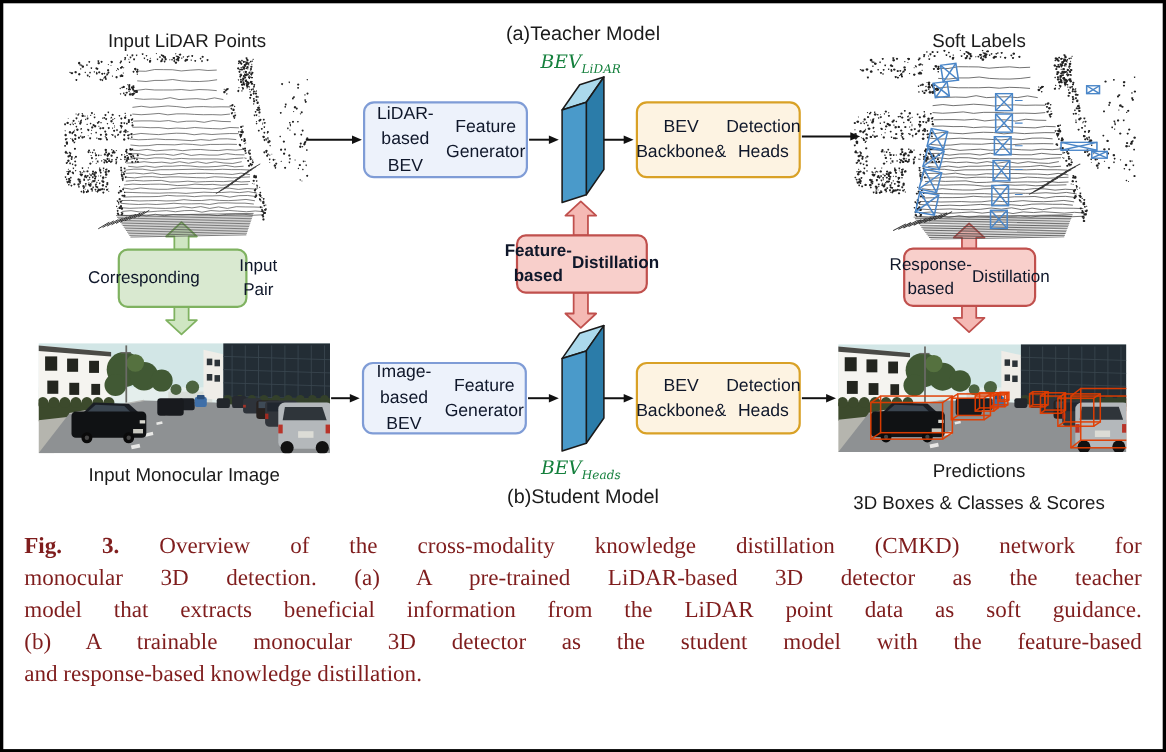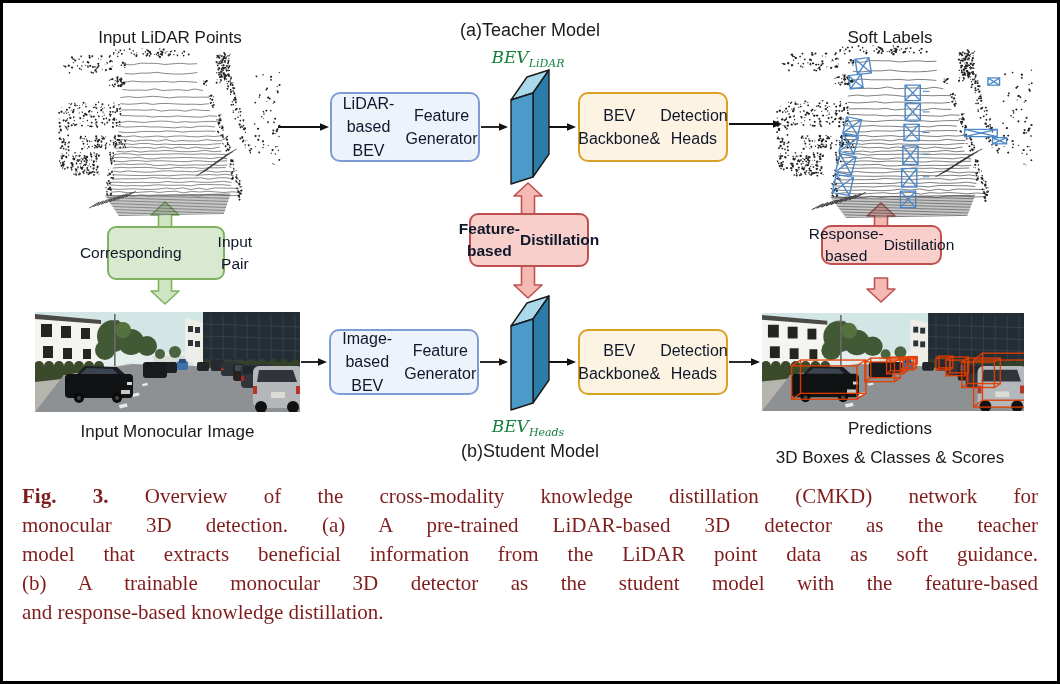--- a/index.html
+++ b/index.html
@@ -861,7 +861,7 @@
   <span>Feature-based</span>
   <span>Distillation</span>
 </div>
-<div class="box box-pink" style="left:821px;top:225px;width:121px;height:40px;border-radius:10px;">
+<div class="box box-pink" style="left:821px;top:225px;width:121px;height:54px;">
   <span>Response-based</span>
   <span>Distillation</span>
 </div>

